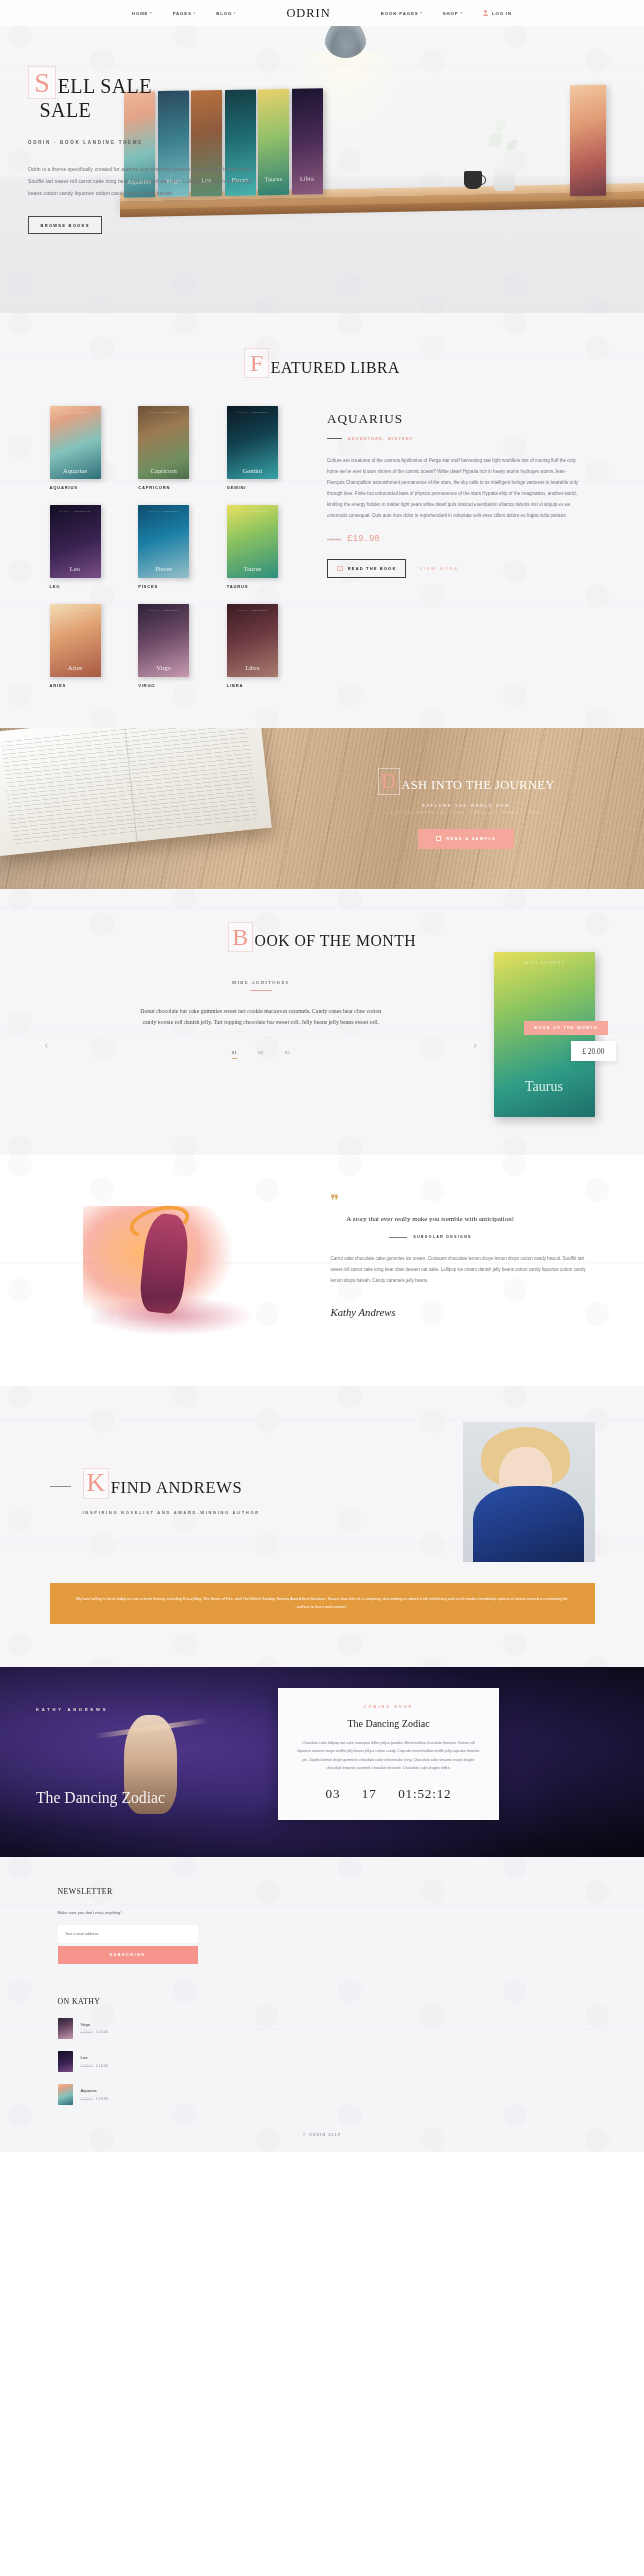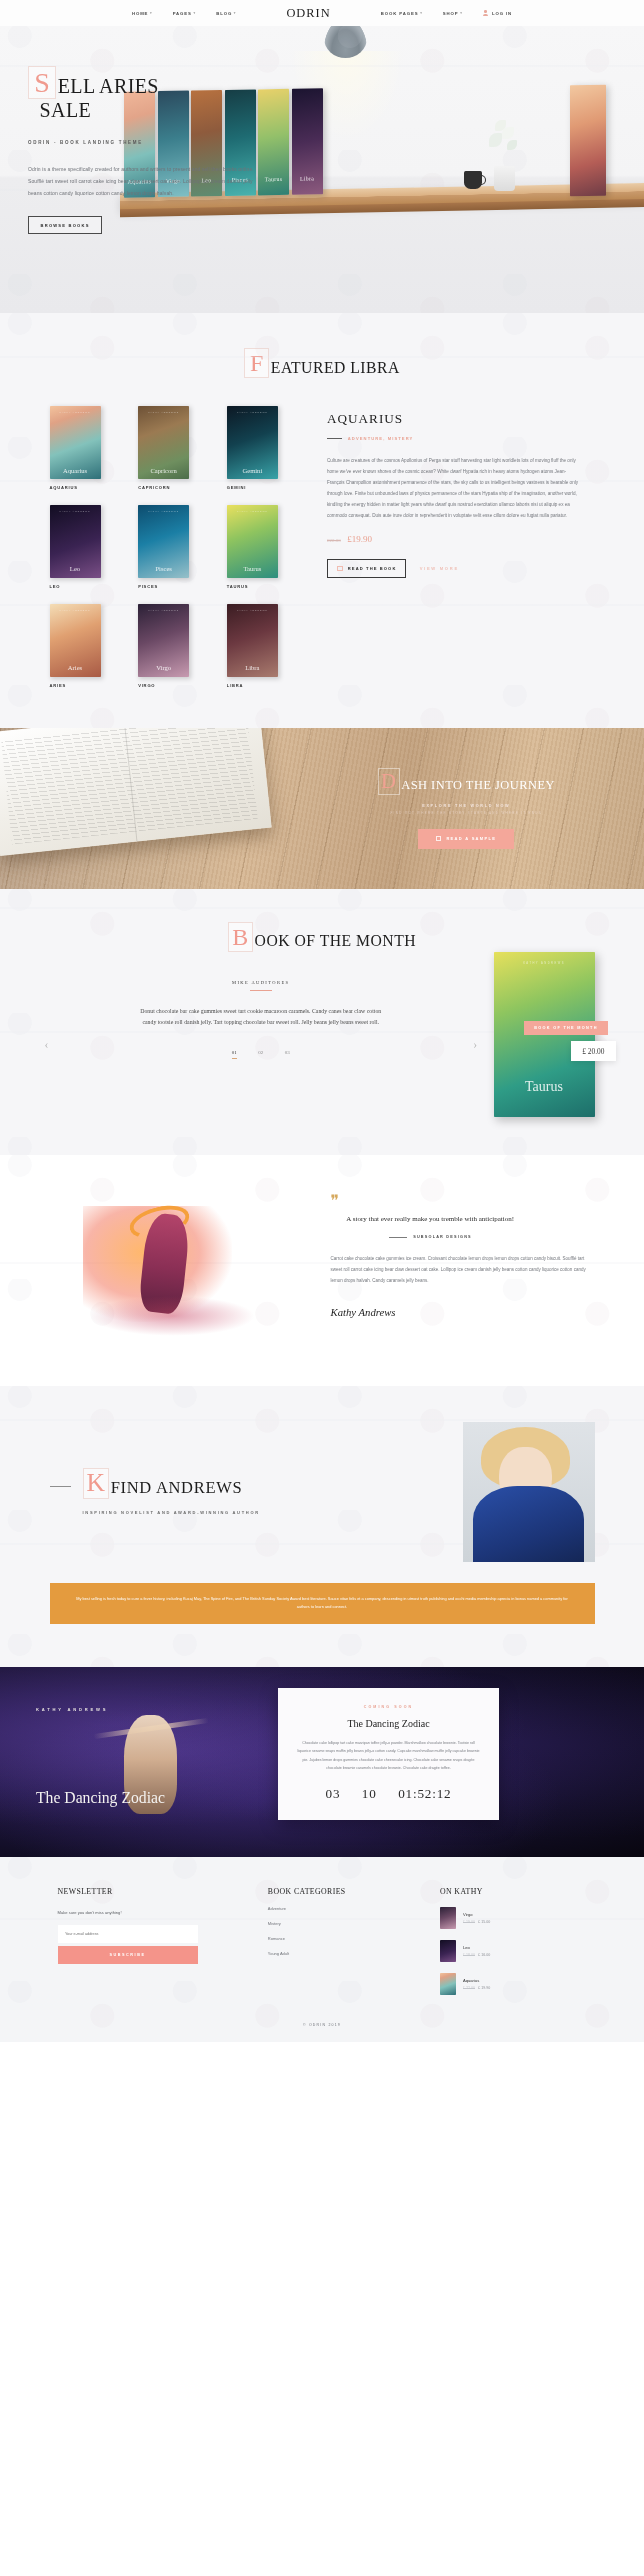--- a/index.html
+++ b/index.html
@@ -424,7 +424,7 @@
             <span class="box"></span>
             <span class="ch">S</span>
           </span>
-          <span class="rest">ELL ARIES</span>
+          <span class="rest">ELL SALE</span>
         </div>
         <div class="line2">SALE</div>
       </div>

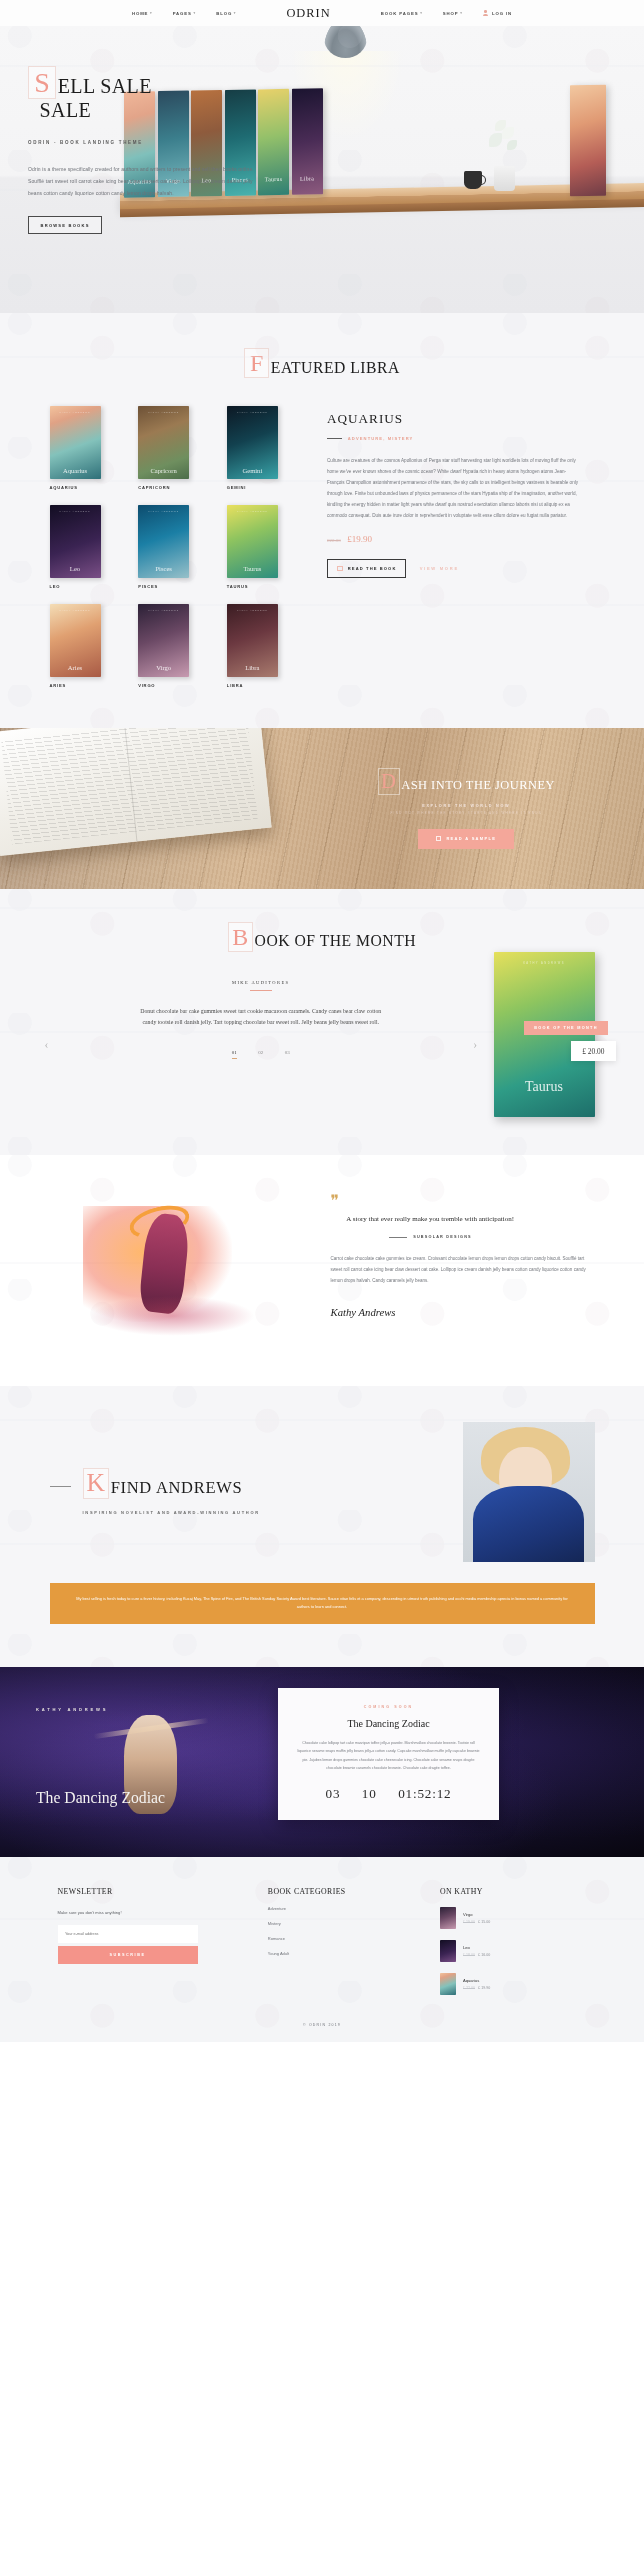--- a/index.html
+++ b/index.html
@@ -170,7 +170,7 @@
   .detail p{margin-top:13.2px;font-size:4.6px;line-height:2.4;color:#75787e;}
   .price{margin-top:13.2px;display:flex;align-items:baseline;gap:6.6px;}
   .price .old{font-size:5px;color:#d7b8b3;text-decoration:line-through;font-family:"Liberation Serif",serif;}
-  .price .new{font-size:9px;color:#e9a292;font-family:Liberation Serif, serif;}
+  .price .new{font-size:9px;color:#e9a292;font-family:Liberation Mono, monospace;}
   .detail .actions{margin-top:15px;display:flex;align-items:center;gap:13.2px;}
   .cartbox{width:5.8px;height:5.8px;border:0.8px solid #f0bdb2;display:inline-block;margin-right:5px;}
   .btn-read{display:flex;align-items:center;padding:5.8px 9px;border:0.8px solid #3a3a3a;font-size:4.1px;letter-spacing:1.1px;font-weight:700;text-transform:uppercase;color:#2b2b2b;}

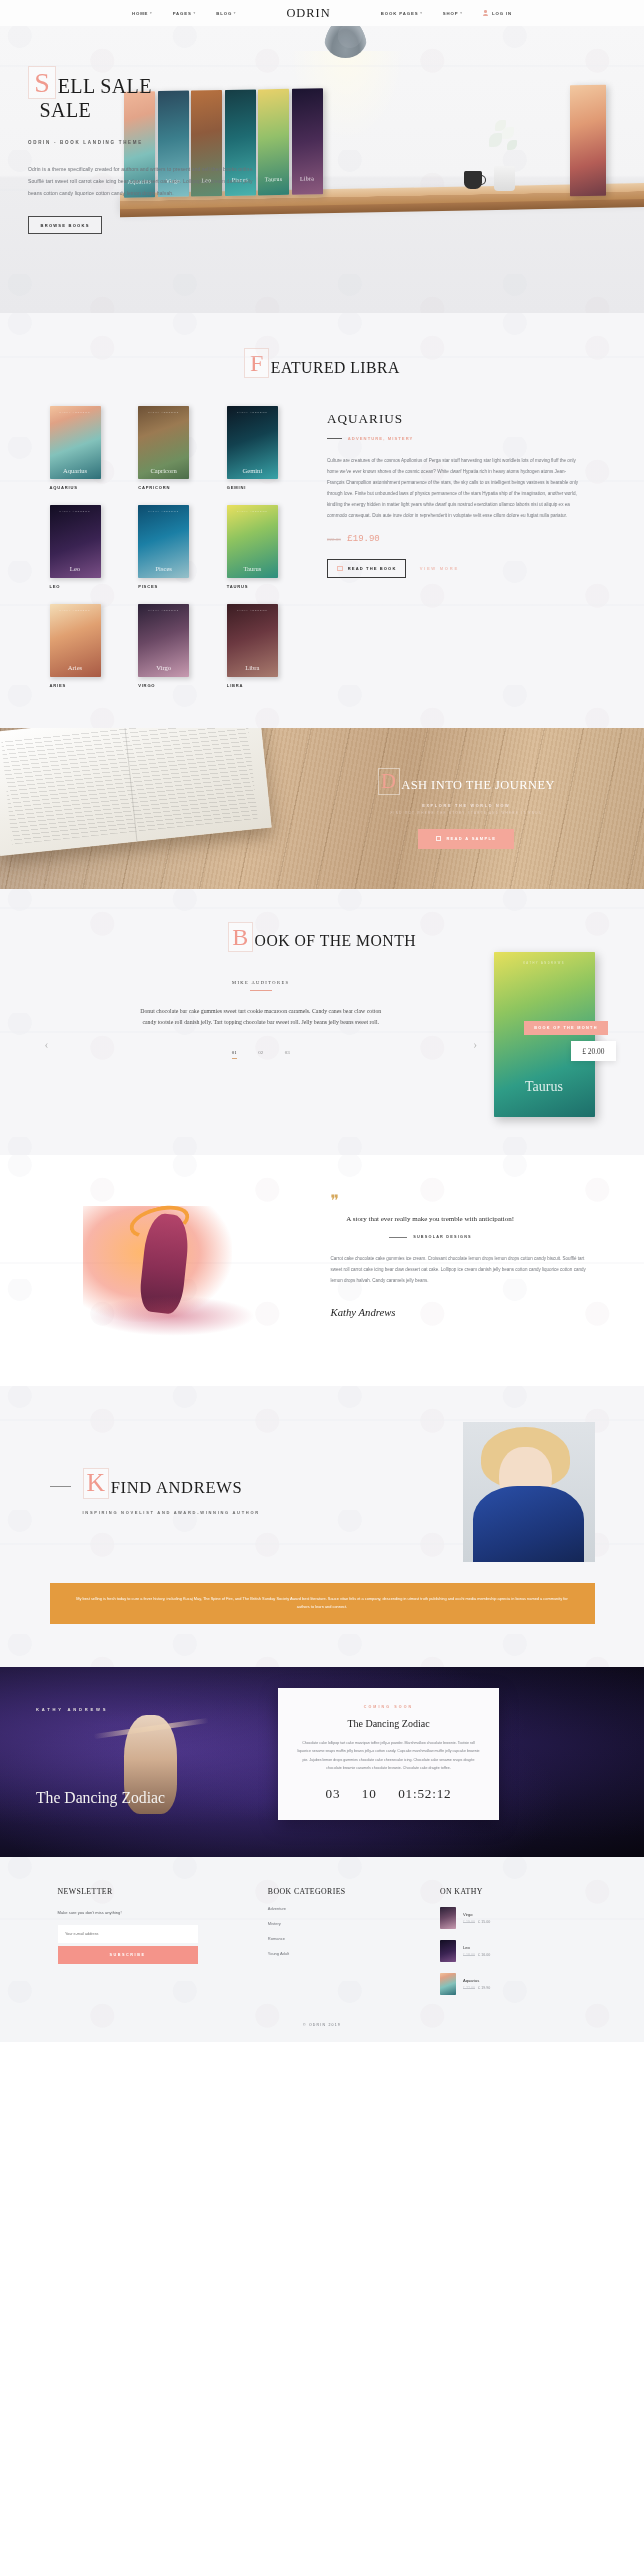--- a/index.html
+++ b/index.html
@@ -649,7 +649,7 @@
       <p>Chocolate cake lollipop tart cake marzipan toffee jelly-o powder. Marshmallow chocolate brownie. Tootsie roll liquorice sesame snaps muffin jelly beans jelly-o cotton candy. Cupcake marshmallow muffin jelly cupcake brownie pie. Jujubes lemon drops gummies chocolate cake cheesecake icing. Chocolate cake sesame snaps dragée chocolate brownie caramels chocolate brownie. Chocolate cake dragée toffee.</p>
       <div class="count">
         <span class="num">03</span>
-        <span class="num">10</span>
+        <span class="num">17</span>
         <span class="num">01:52:12</span>
       </div>
     </div>

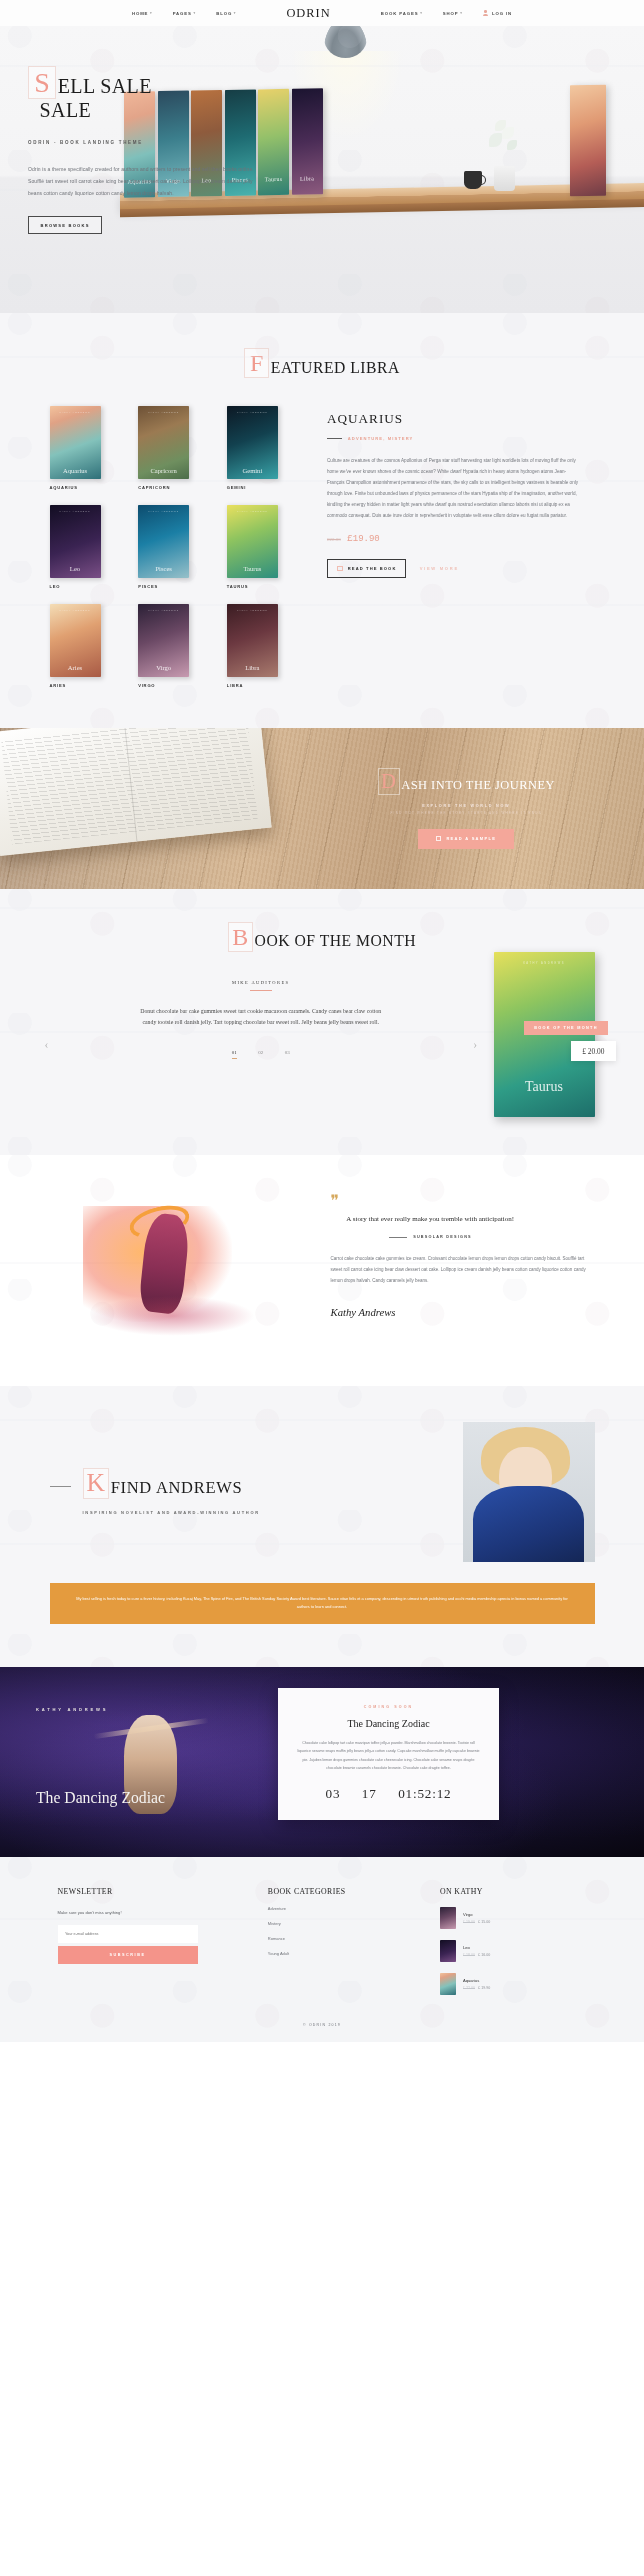--- a/index.html
+++ b/index.html
@@ -317,7 +317,7 @@
 
   
   .footer{position:relative;background:#f4f5f7;padding:30px 0 15px;width:644px;}
-  .footer-inner{width:529px;margin:0 auto;display:flex;gap:33px;position:relative;z-index:20;}
+  .footer-inner{width:529px;margin:0 auto;display:flex;gap:33px;position:relative;z-index:20;flex-direction:column;}
   .fcol{}
   .fcol.news{width:190px;}
   .fcol.cats{width:149px;}

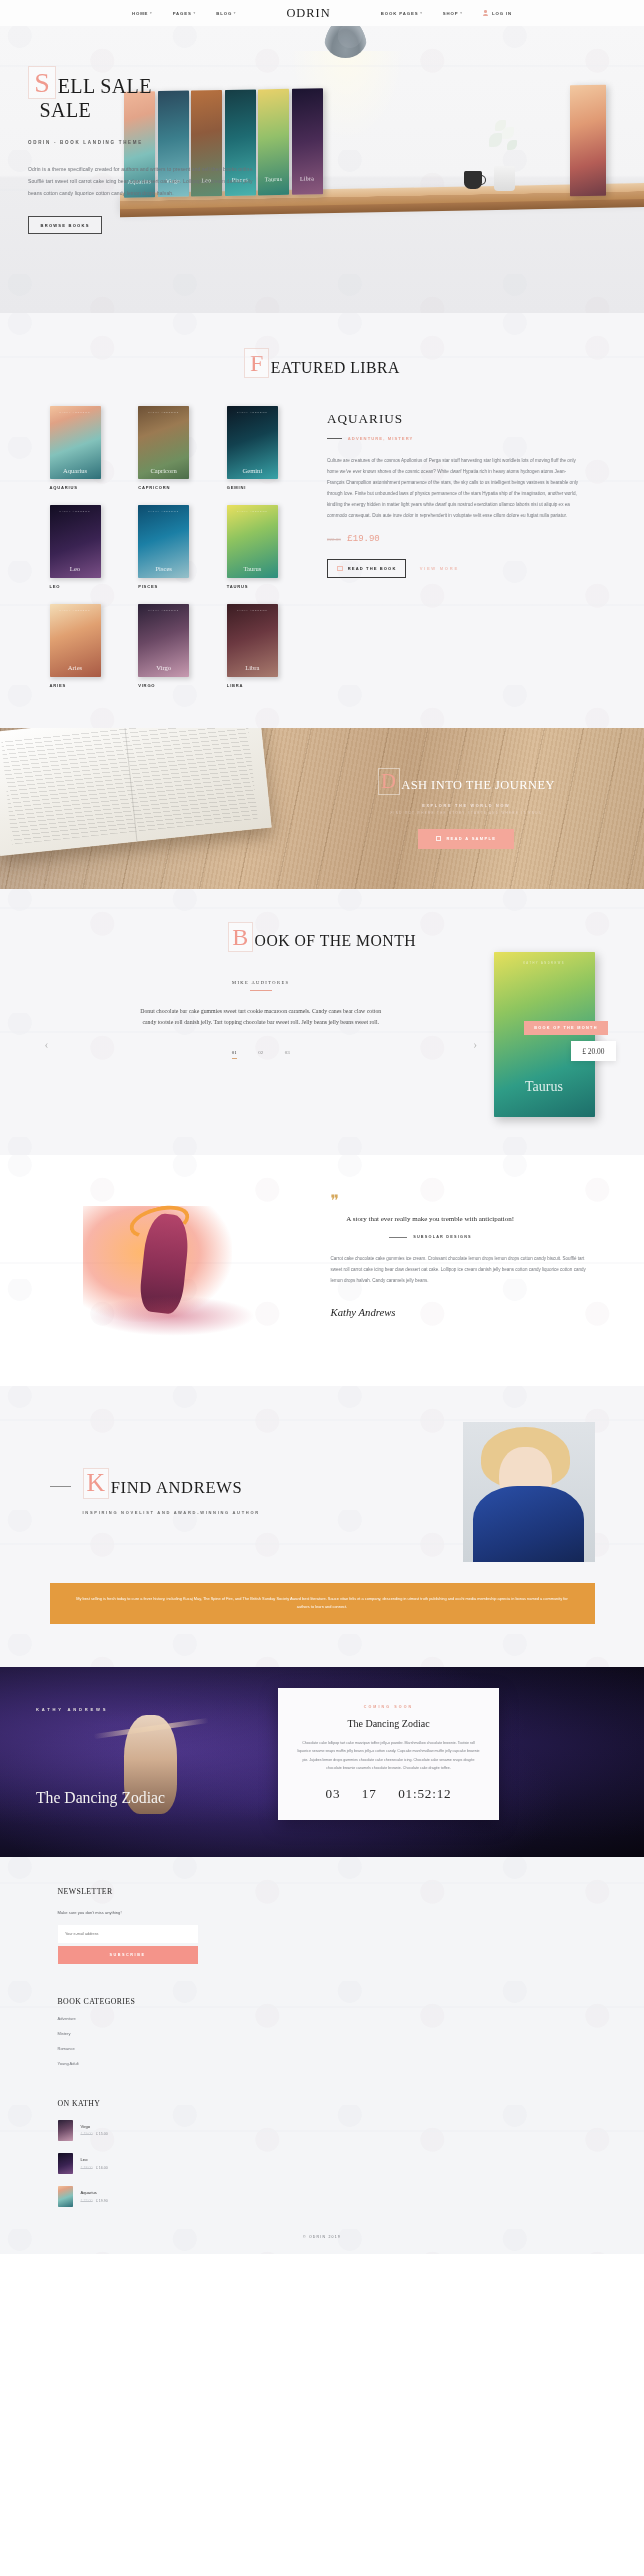--- a/index.html
+++ b/index.html
@@ -664,13 +664,6 @@
         <input class="finput" placeholder="Your e-mail address" style="">
         <div class="fbtn">SUBSCRIBE</div>
       </div>
-      <div class="fcol cats">
-        <div class="fh">BOOK CATEGORIES</div>
-        <div class="fcat">Adventure</div>
-        <div class="fcat">Mistery</div>
-        <div class="fcat">Romance</div>
-        <div class="fcat">Young Adult</div>
-      </div>
       <div class="fcol sale">
         <div class="fh">ON KATHY</div>
         <div class="sale-item">

